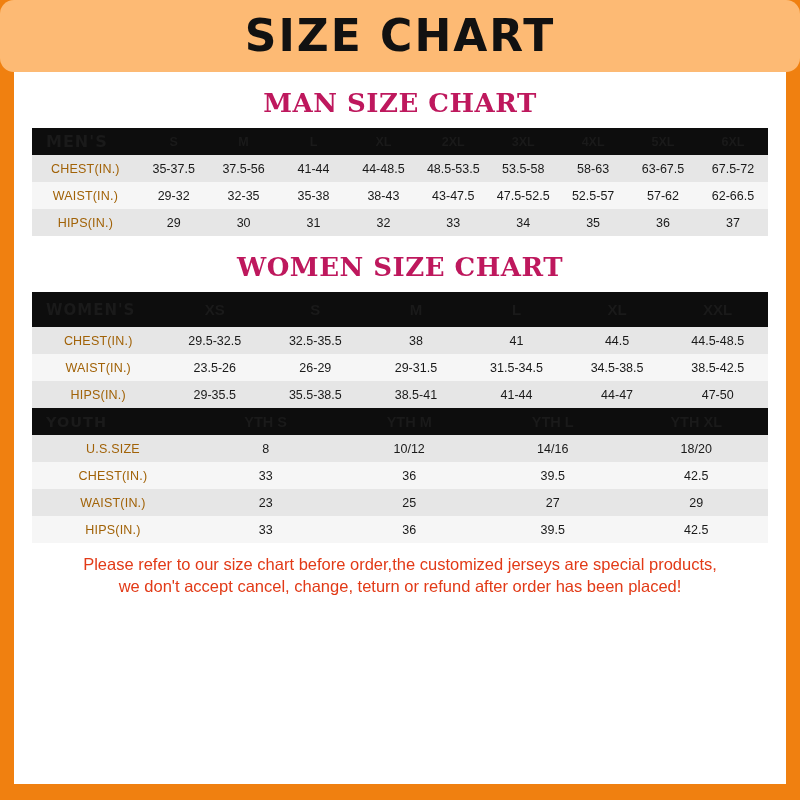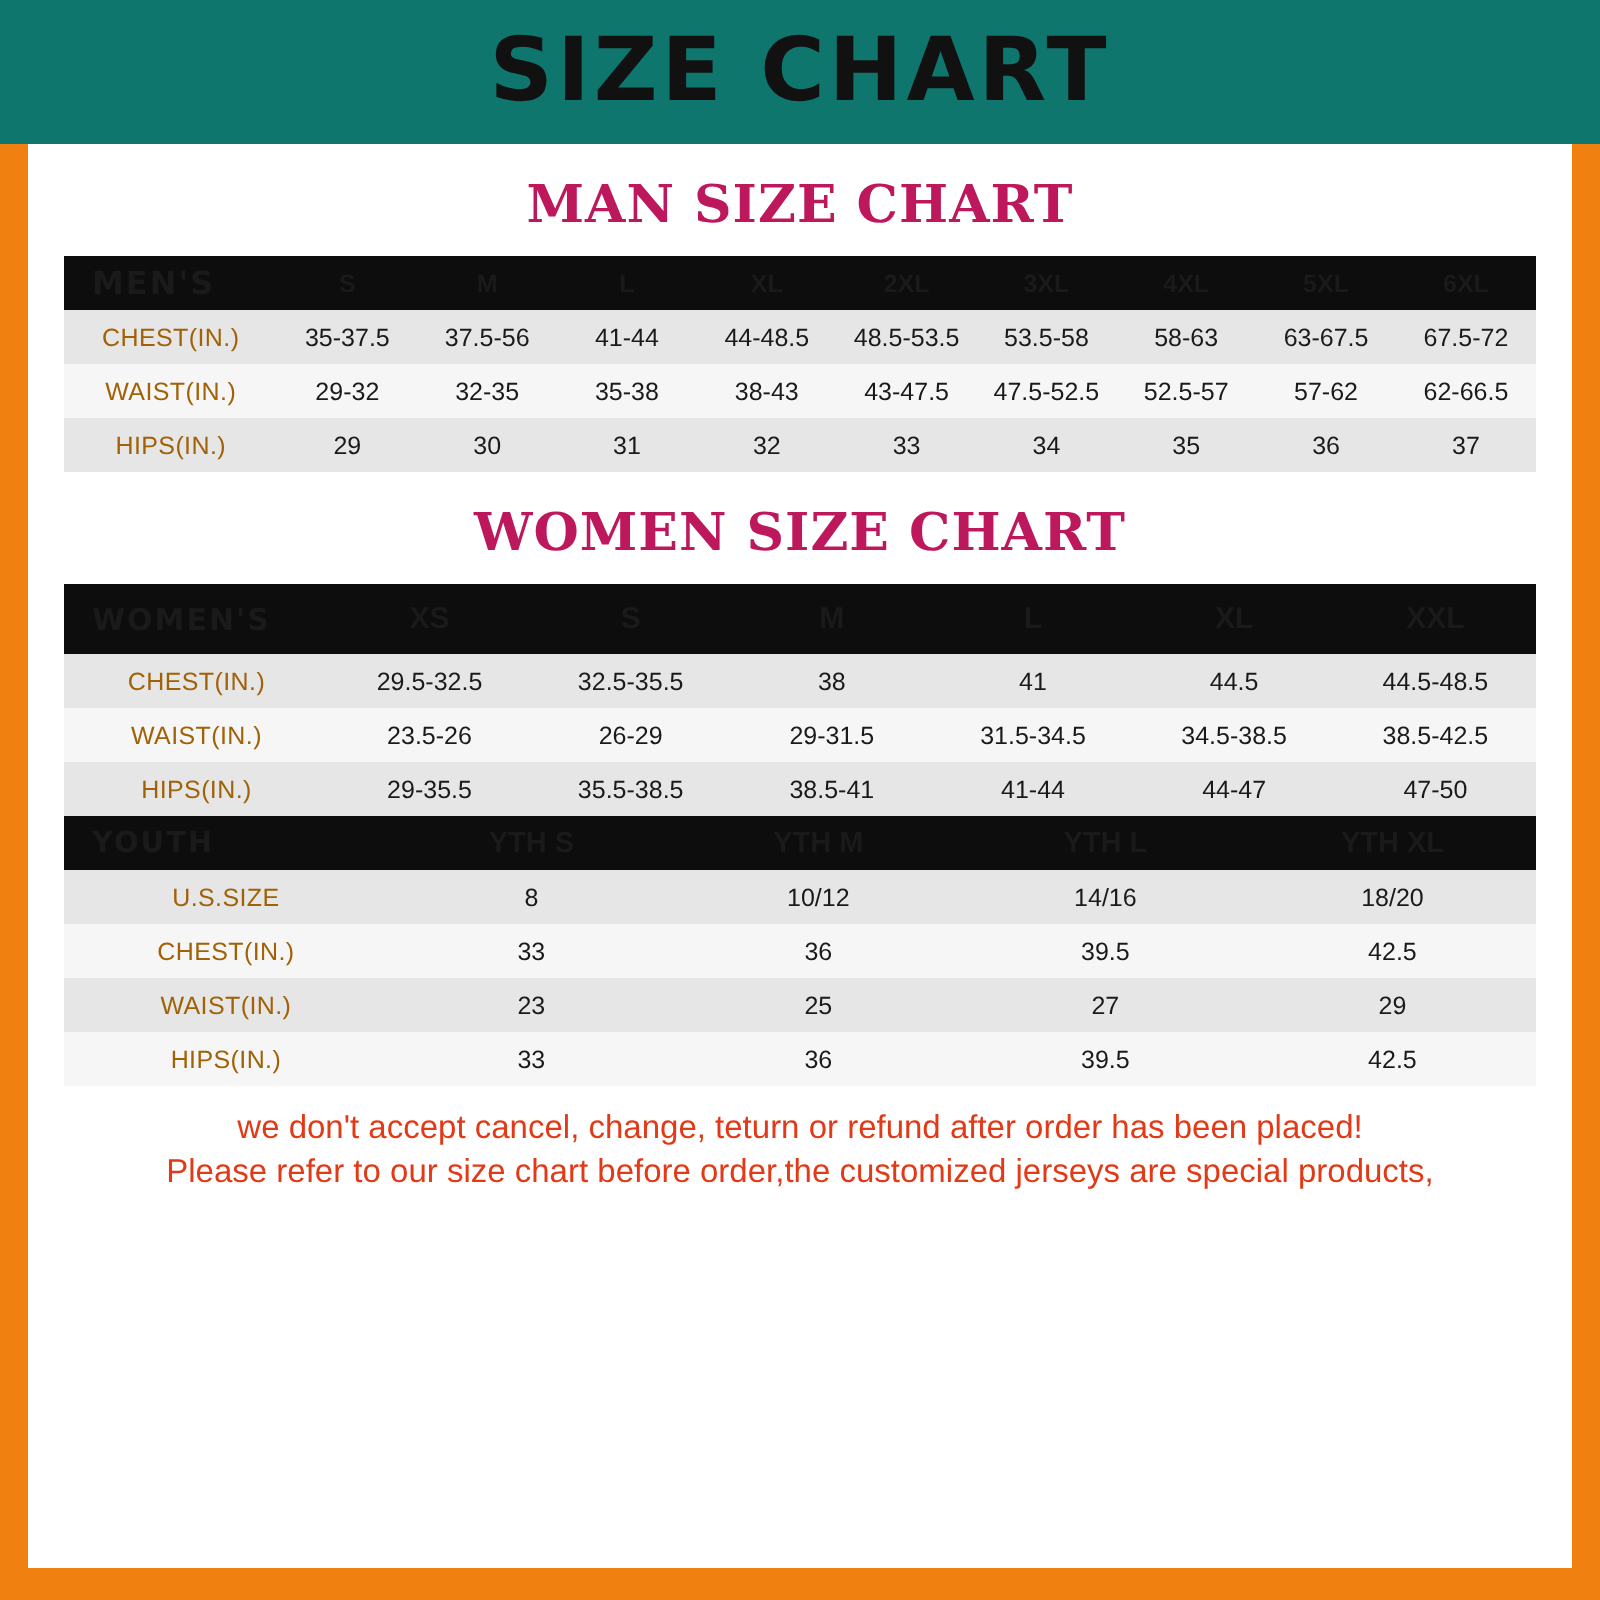--- a/index.html
+++ b/index.html
@@ -25,13 +25,14 @@
     flex-direction: column;
   }
   .header-band {
-    background: #0f766e;
+    background: #fdba74;
     height: 72px;
     display: flex;
     align-items: center;
     justify-content: center;
     flex: 0 0 auto;
     margin: 0 -14px;
+    border-radius: 14px;
   }
   .header-title {
     font-family: "DejaVu Sans", sans-serif;

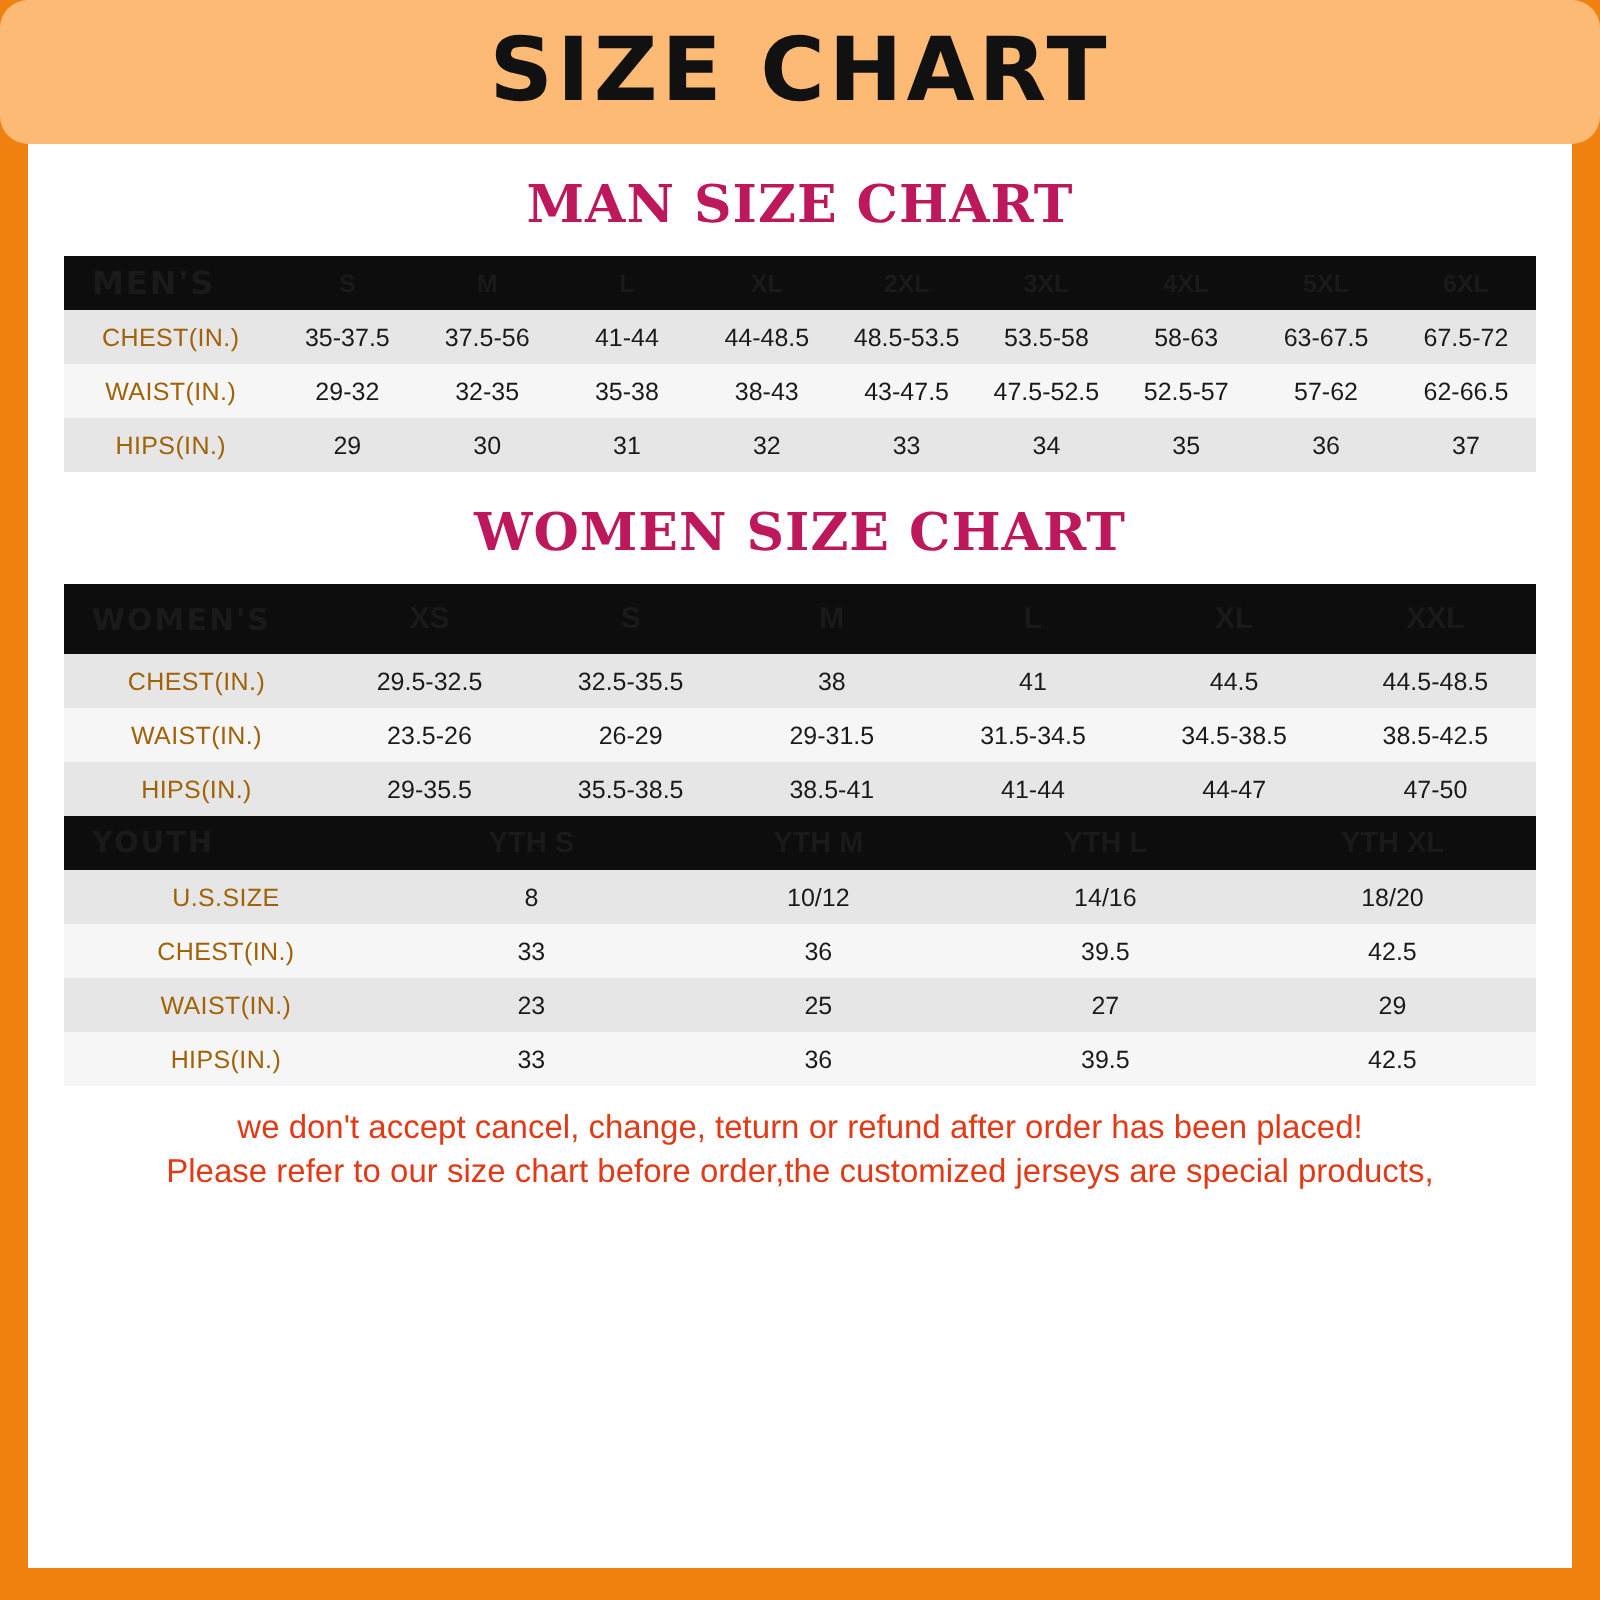--- a/index.html
+++ b/index.html
@@ -298,8 +298,8 @@
     </table>
 
     <div class="footer-note">
+      <div>Please refer to our size chart before order,the customized jerseys are special products,</div>
       <div>we don't accept cancel, change, teturn or refund after order has been placed!</div>
-      <div>Please refer to our size chart before order,the customized jerseys are special products,</div>
     </div>
 
   </div>

